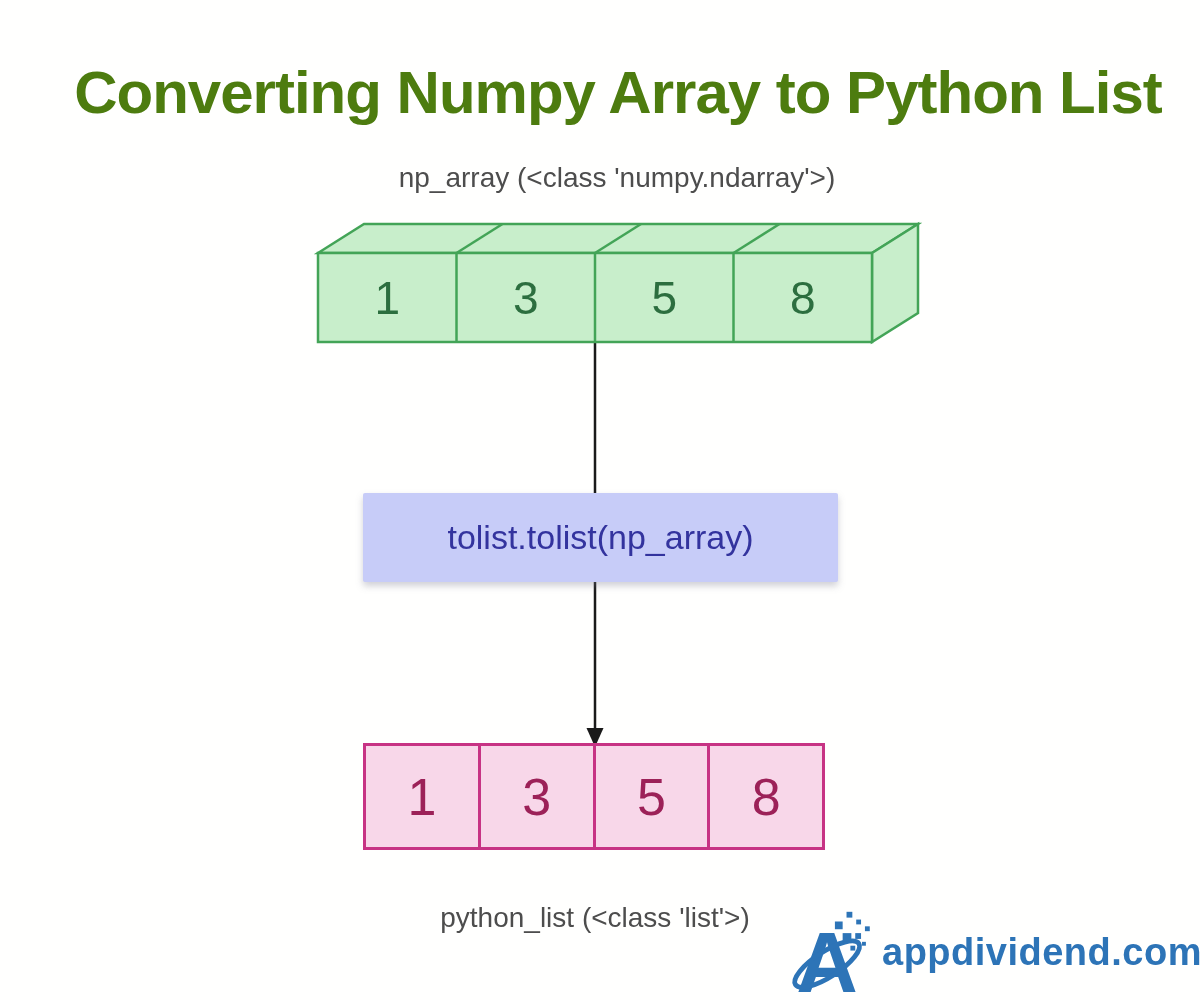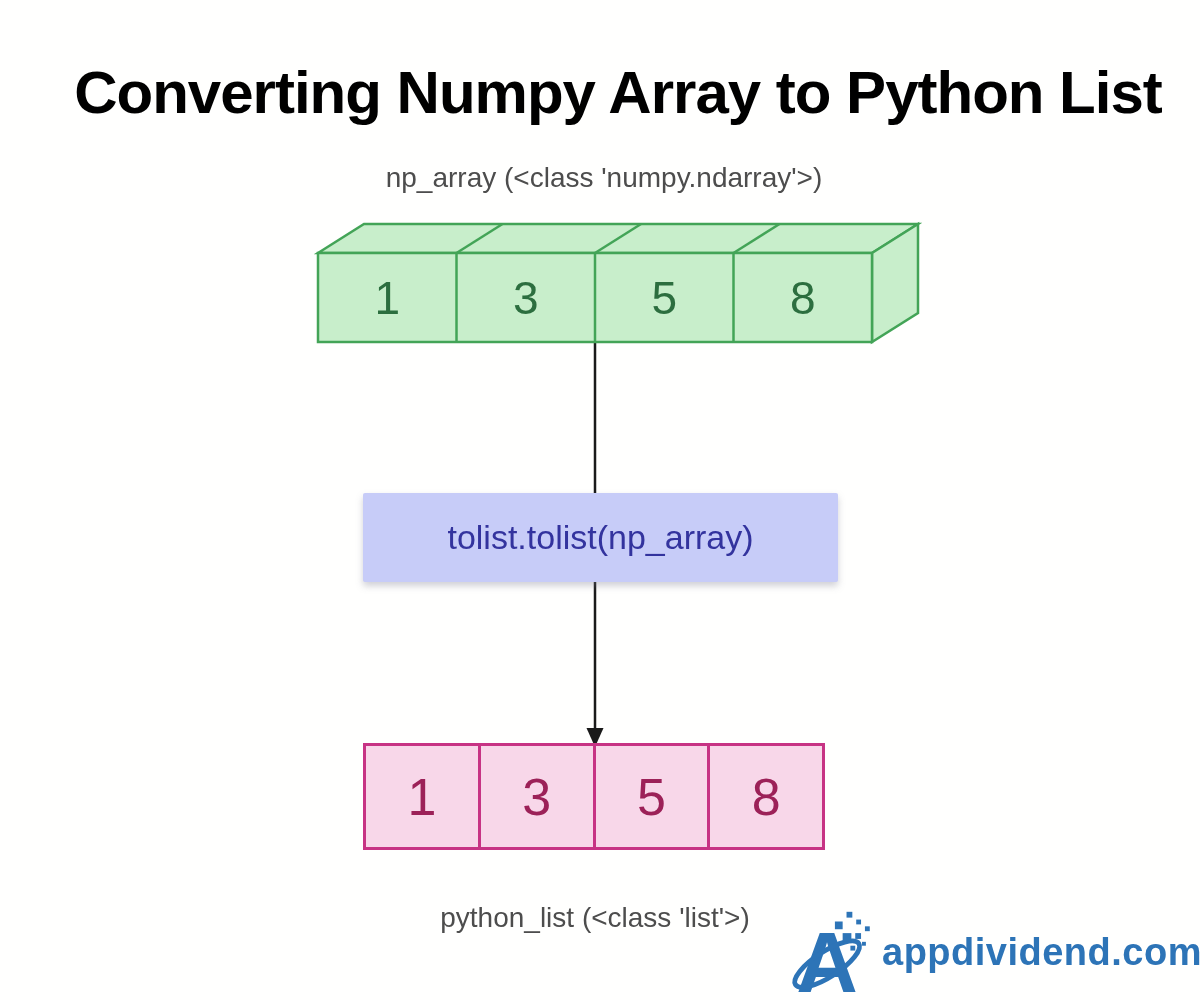--- a/index.html
+++ b/index.html
@@ -25,7 +25,7 @@
     font-size: 60px;
     font-weight: bold;
     letter-spacing: -1px;
-    color: #000000;
+    color: #4d7c0f;
     padding-left: 36px;
   }
   .dim-label {

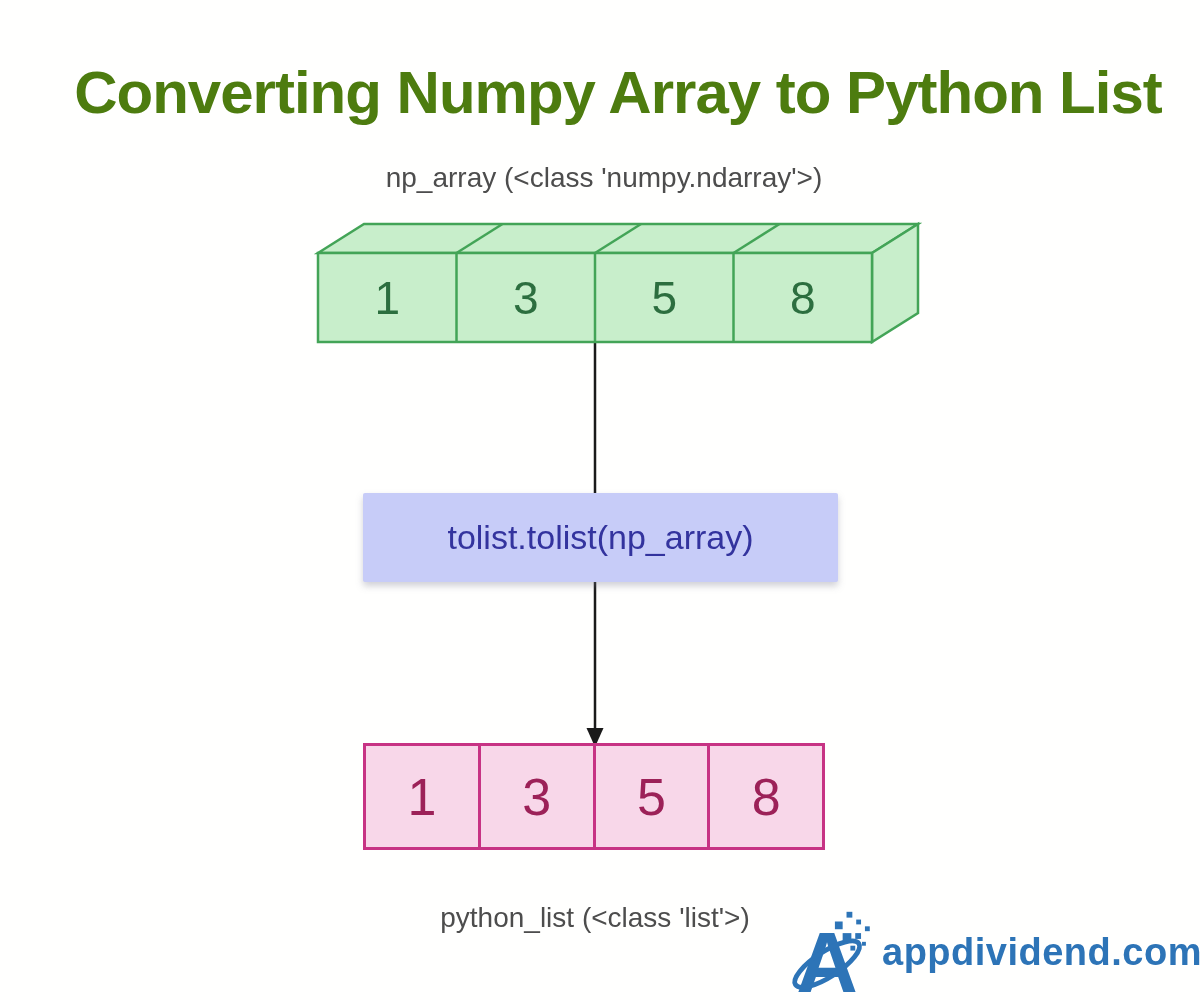--- a/index.html
+++ b/index.html
@@ -35,7 +35,7 @@
     font-size: 28px;
     color: #4d4d4d;
   }
-  .np-label { left: 604px; top: 162px; }
+  .np-label { left: 617px; top: 162px; }
   .py-label { left: 595px; top: 902px; }
 
   .diagram-svg {

